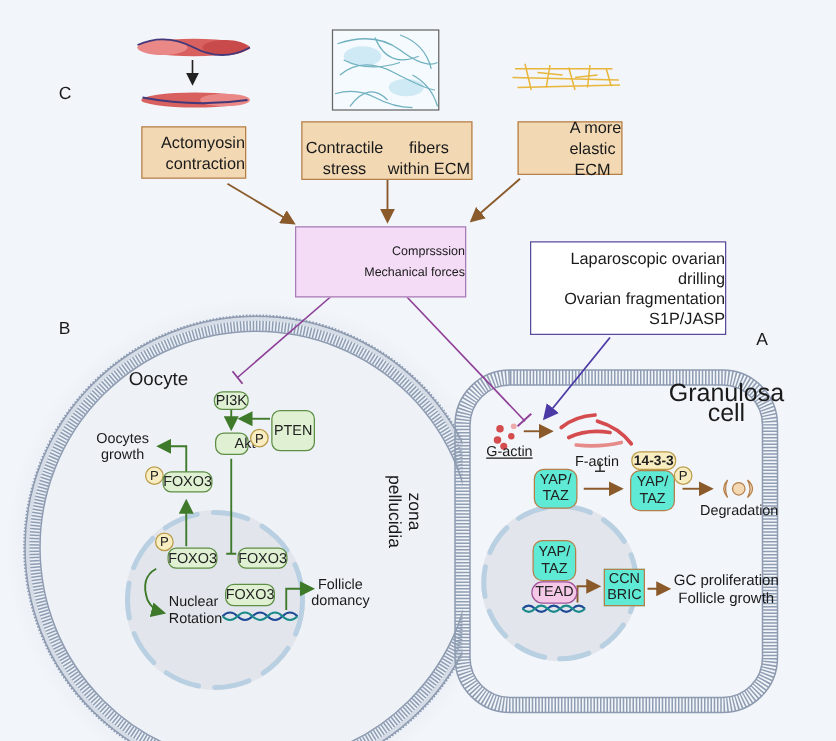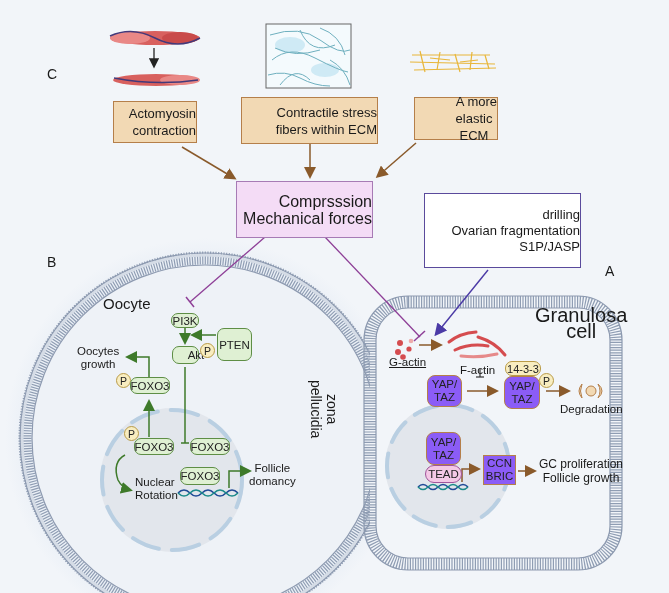--- a/index.html
+++ b/index.html
@@ -175,7 +175,7 @@
   <span>Actomyosin</span>
   <span>contraction</span>
 </div>
-<div class="box tan" style="left:241px;top:97px;width:137px;height:47px;flex-direction:column;">
+<div class="box tan" style="left:241px;top:97px;width:137px;height:47px;flex-direction:row;">
   <span>Contractile stress</span>
   <span>fibers within ECM</span>
 </div>

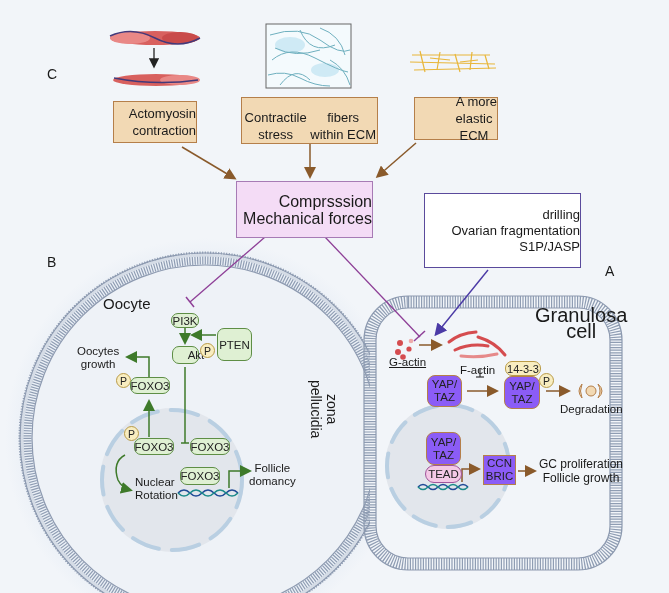--- a/index.html
+++ b/index.html
@@ -8,7 +8,7 @@
   .lbl{position:absolute;font-size:13px;line-height:15px;text-align:center;white-space:nowrap;}
   .box{position:absolute;box-sizing:border-box;display:flex;align-items:flex-end;justify-content:center;text-align:center;font-size:13px;line-height:17px;}
   .tan{background:#f2d9b4;border:1.5px solid #b57f4a;}
-  .pink{background:#f4dcf6;border:1.5px solid #a77bb5;font-size:16px;}
+  .pink{background:#f4dcf6;border:1.5px solid #a77bb5;font-size:10px;}
   .white{background:#ffffff;border:1.5px solid #5a4a9c;}
   .g{position:absolute;box-sizing:border-box;background:#dff0d3;border:1.3px solid #5e8e45;border-radius:7px;font-size:11.5px;display:flex;align-items:center;justify-content:center;color:#222;}
   .p{position:absolute;box-sizing:border-box;width:15px;height:15px;border-radius:50%;background:#f8edc0;border:1.2px solid #b99b48;font-size:10.5px;display:flex;align-items:center;justify-content:center;color:#222;}

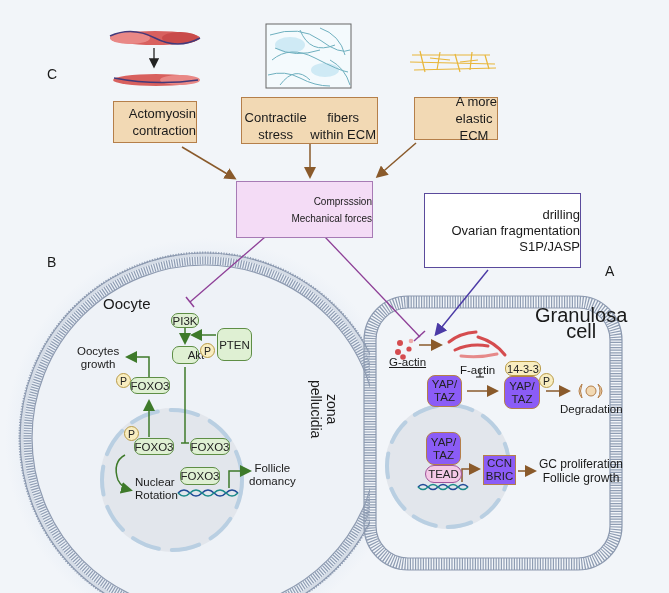--- a/index.html
+++ b/index.html
@@ -190,6 +190,7 @@
 </div>
 
 <div class="box white" style="left:424px;top:193px;width:157px;height:75px;flex-direction:column;line-height:16px;">
+  <span>Laparoscopic ovarian</span>
   <span>drilling</span>
   <span>Ovarian fragmentation</span>
   <span>S1P/JASP</span>

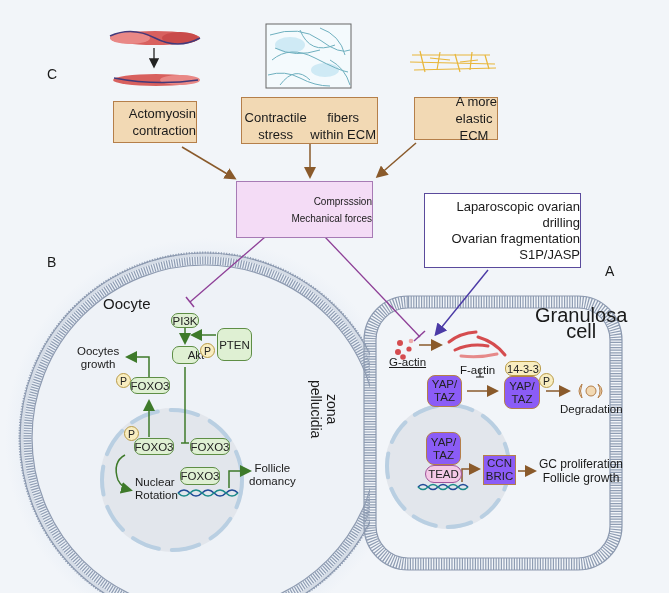--- a/index.html
+++ b/index.html
@@ -234,7 +234,7 @@
   <span>YAP/</span>
   <span>TAZ</span>
 </div>
-<div class="g" style="left:505px;top:361px;width:36px;height:15px;background:#f8edc0;border-color:#b99b48;font-size:11px;">14-3-3</div>
+<div class="g" style="left:505px;top:361px;width:36px;height:15px;background:#f8edc0;border-color:#b99b48;font-size:11px;font-weight:bold;">14-3-3</div>
 <div class="y" style="left:504px;top:376px;width:36px;height:33px;flex-direction:column;">
   <span>YAP/</span>
   <span>TAZ</span>

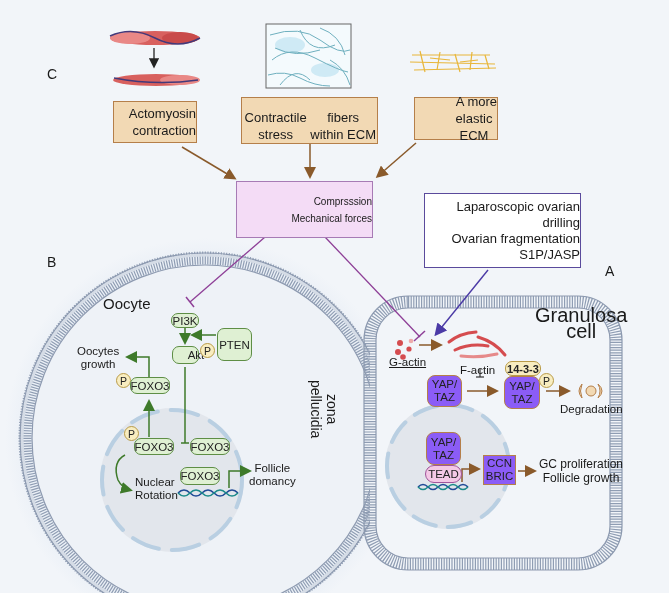--- a/index.html
+++ b/index.html
@@ -12,7 +12,7 @@
   .white{background:#ffffff;border:1.5px solid #5a4a9c;}
   .g{position:absolute;box-sizing:border-box;background:#dff0d3;border:1.3px solid #5e8e45;border-radius:7px;font-size:11.5px;display:flex;align-items:center;justify-content:center;color:#222;}
   .p{position:absolute;box-sizing:border-box;width:15px;height:15px;border-radius:50%;background:#f8edc0;border:1.2px solid #b99b48;font-size:10.5px;display:flex;align-items:center;justify-content:center;color:#222;}
-  .y{position:absolute;box-sizing:border-box;background:#8b5cf6;border:1.3px solid #b57f4a;border-radius:8px;font-size:11.5px;line-height:13px;display:flex;align-items:center;justify-content:center;text-align:left;color:#222;}
+  .y{position:absolute;box-sizing:border-box;background:#5eead4;border:1.3px solid #b57f4a;border-radius:8px;font-size:11.5px;line-height:13px;display:flex;align-items:center;justify-content:center;text-align:left;color:#222;}
   .big{font-size:14px;}
   .sec{position:absolute;font-size:14px;}
   .small{font-size:11.5px;line-height:13px;}

